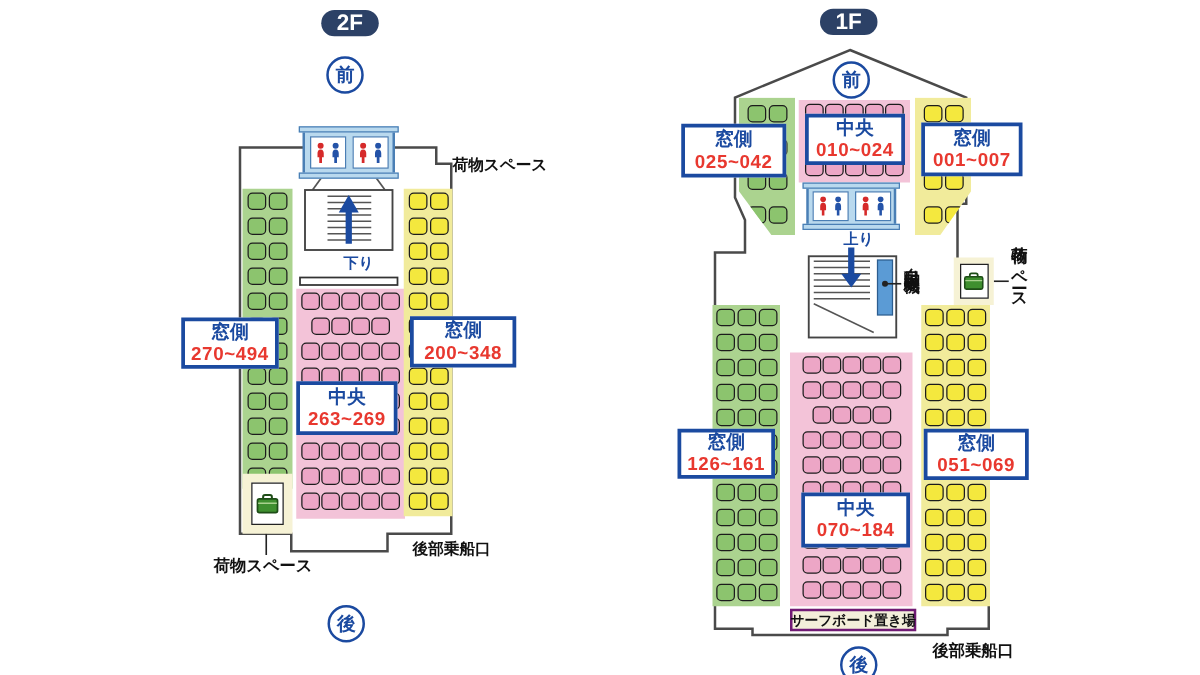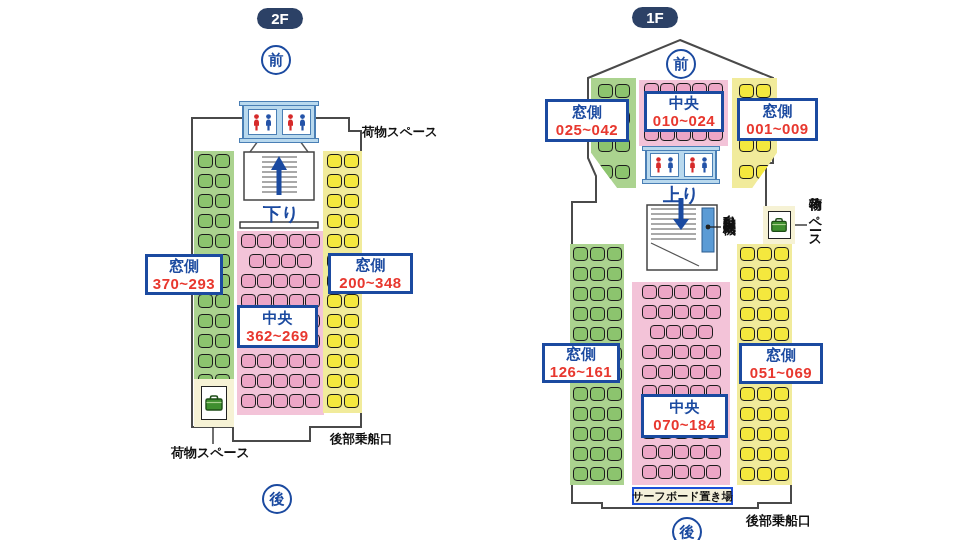--- a/index.html
+++ b/index.html
@@ -15,7 +15,7 @@
        font-family:"Liberation Sans","DejaVu Sans",sans-serif;}
   #bg{position:absolute;left:0;top:0;z-index:1;}
   .badge{position:absolute;z-index:7;background:var(--navy);color:#fff;font-weight:bold;
-         font-size:15px;width:46px;height:21px;border-radius:11px;display:flex;
+         font-size:18px;width:46px;height:21px;border-radius:11px;display:flex;
          align-items:center;justify-content:center;}
   .dirc{position:absolute;z-index:7;width:30px;height:30px;border:2.5px solid var(--blue);
         border-radius:50%;background:#fff;color:var(--blue);font-weight:bold;font-size:15px;

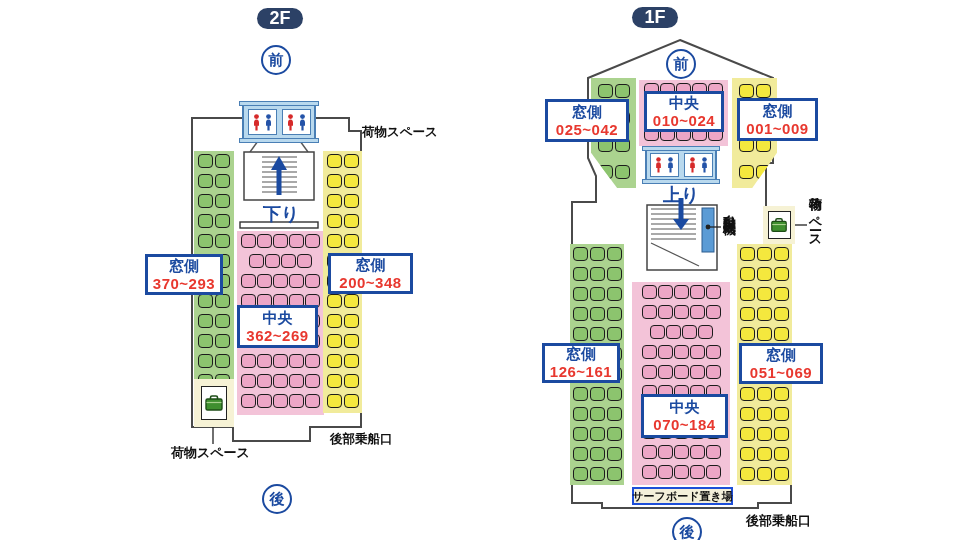--- a/index.html
+++ b/index.html
@@ -348,7 +348,7 @@
 </div>
 
 <div>
-  <div class="badge" style="left:632px;top:7px">1F</div>
+  <div class="badge" style="left:656px;top:7px">1F</div>
   <div class="dirc" style="left:666px;top:49px">前</div>
 
   <div class="section sec-green p27" style="left:591px;top:78px;width:45px;height:110px;clip-path:polygon(0 0,100% 0,100% 100%,58% 100%,0 68%)">

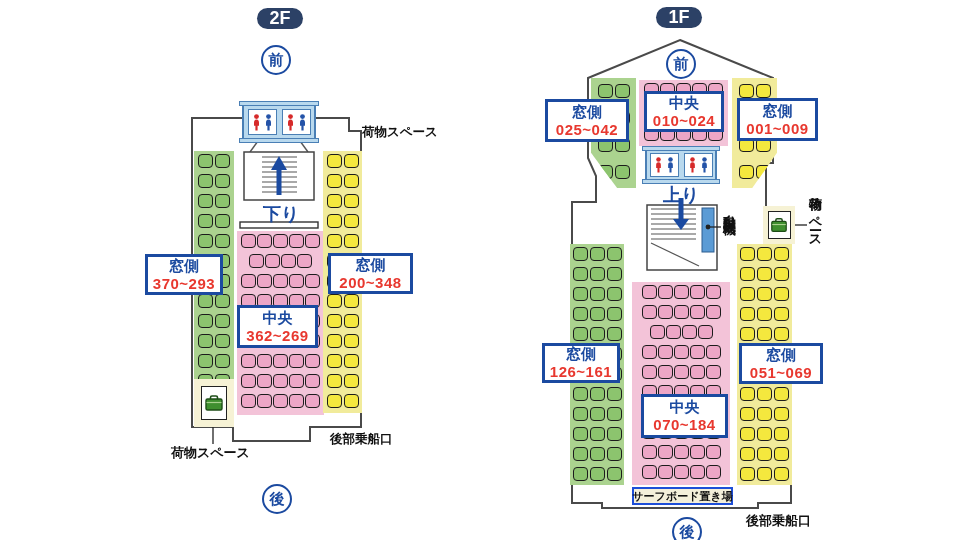--- a/index.html
+++ b/index.html
@@ -421,7 +421,7 @@
   </div>
   <div class="lbl" style="left:737px;top:98px;width:81px;height:43px">
     <span class="t">窓側</span>
-    <span class="r">001~009</span>
+    <span class="r">001~007</span>
   </div>
 
   <div class="toilet" style="left:645px;top:148px;width:72px;height:34px">

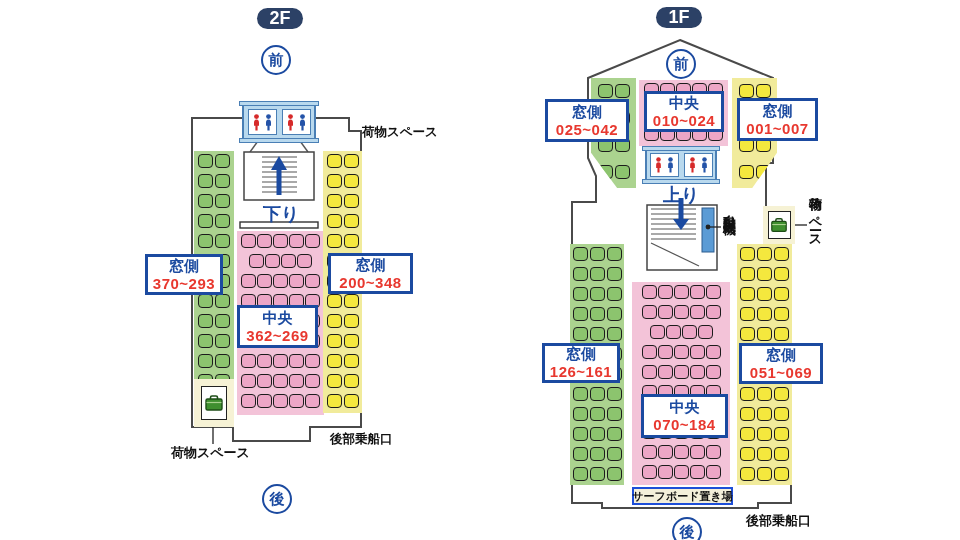--- a/index.html
+++ b/index.html
@@ -40,7 +40,7 @@
   .lbl .t{color:var(--blue);font-weight:bold;font-size:15px;}
   .lbl .r{color:var(--red);font-weight:bold;font-size:15px;letter-spacing:0.5px;}
   .gate{position:absolute;z-index:6;color:#111;font-weight:bold;font-size:12.5px;white-space:nowrap;}
-  .bluetxt{position:absolute;z-index:6;color:var(--blue);font-weight:bold;font-size:18px;
+  .bluetxt{position:absolute;z-index:6;color:var(--blue);font-weight:bold;font-size:12px;
            white-space:nowrap;text-align:right;}
   .vtext{position:absolute;z-index:6;writing-mode:vertical-rl;color:#111;font-weight:bold;
          font-size:13px;letter-spacing:2px;white-space:nowrap;}

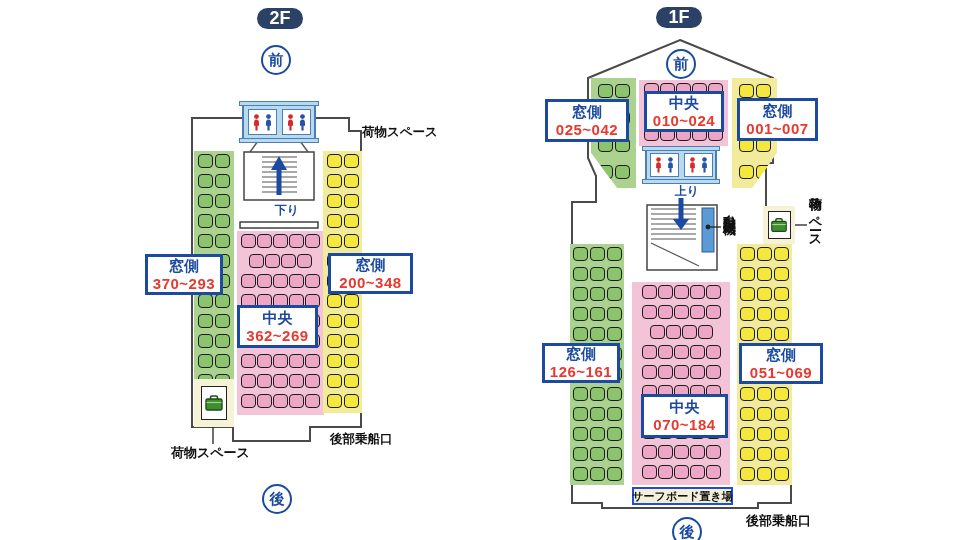--- a/index.html
+++ b/index.html
@@ -322,7 +322,7 @@
 
   <div class="lbl" style="left:145px;top:254px;width:78px;height:41px">
     <span class="t">窓側</span>
-    <span class="r">370~293</span>
+    <span class="r">270~494</span>
   </div>
   <div class="lbl" style="left:328px;top:253px;width:85px;height:41px">
     <span class="t">窓側</span>

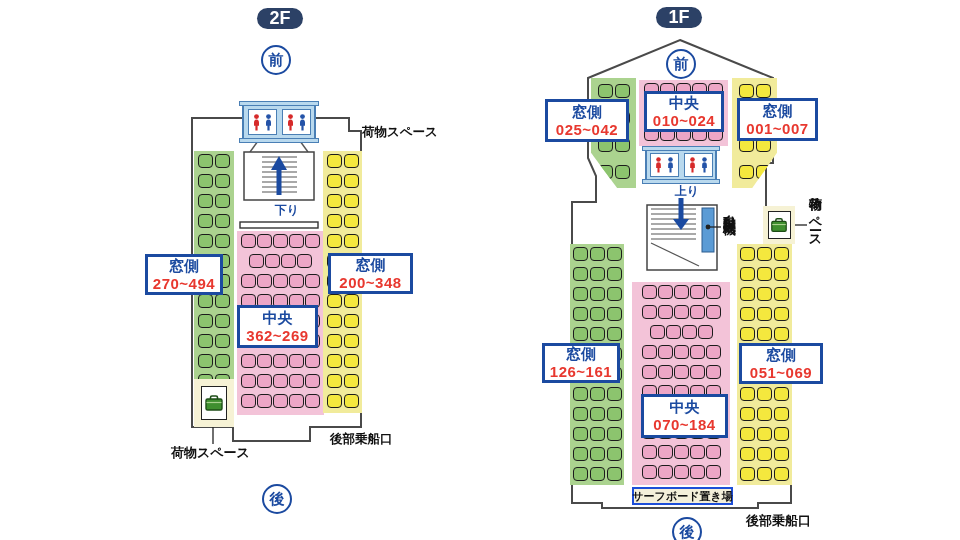--- a/index.html
+++ b/index.html
@@ -330,7 +330,7 @@
   </div>
   <div class="lbl" style="left:237px;top:305px;width:81px;height:43px">
     <span class="t">中央</span>
-    <span class="r">362~269</span>
+    <span class="r">263~269</span>
   </div>
 
   <div class="lug" style="left:194px;top:379px;width:40px;height:48px">

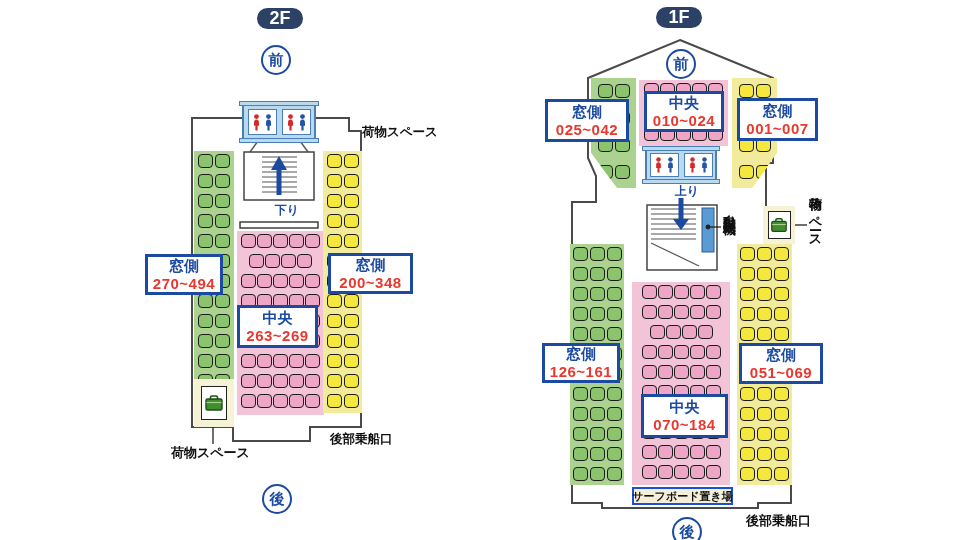--- a/index.html
+++ b/index.html
@@ -56,7 +56,7 @@
        justify-content:center;}
   .lugin{background:#fff;border:1.6px solid #222;display:flex;align-items:center;
          justify-content:center;box-sizing:border-box;}
-  .surf{position:absolute;z-index:6;background:#f3efda;border:2px solid #1d4ed8;color:#111;
+  .surf{position:absolute;z-index:6;background:#f3efda;border:2px solid #701a75;color:#111;
         font-size:11px;font-weight:bold;display:flex;align-items:center;justify-content:center;
         box-sizing:border-box;white-space:nowrap;}
 </style>

